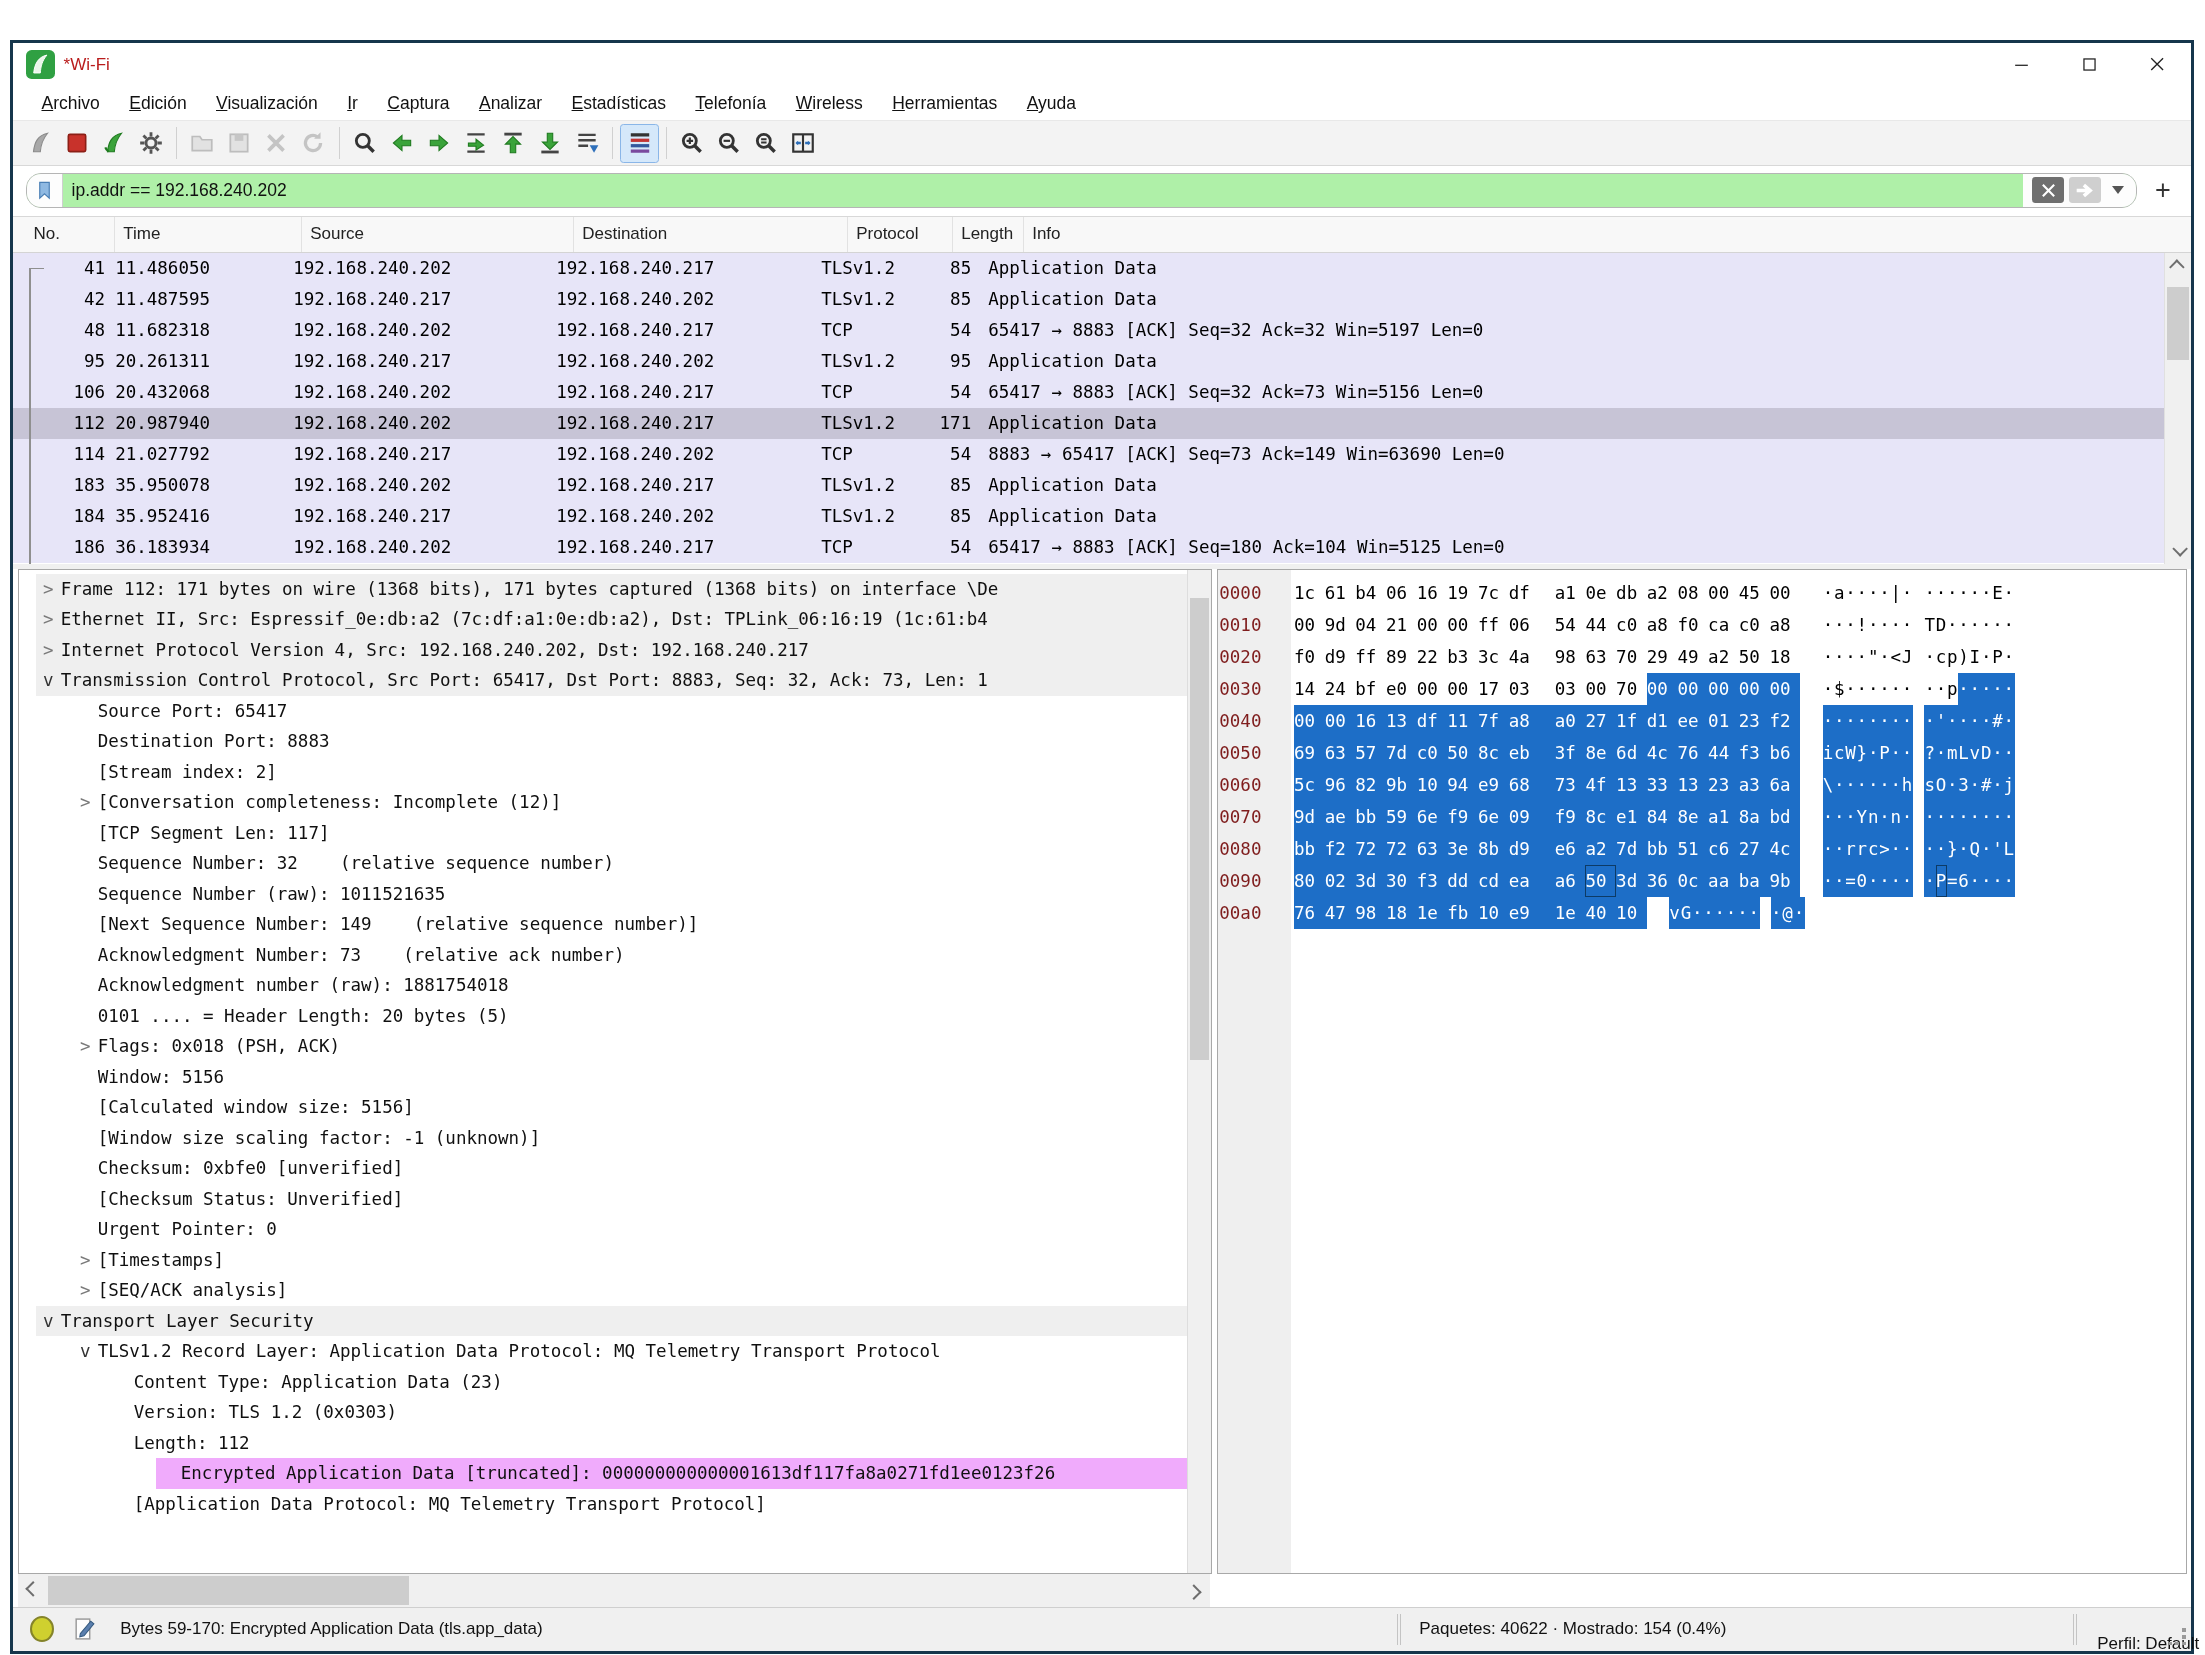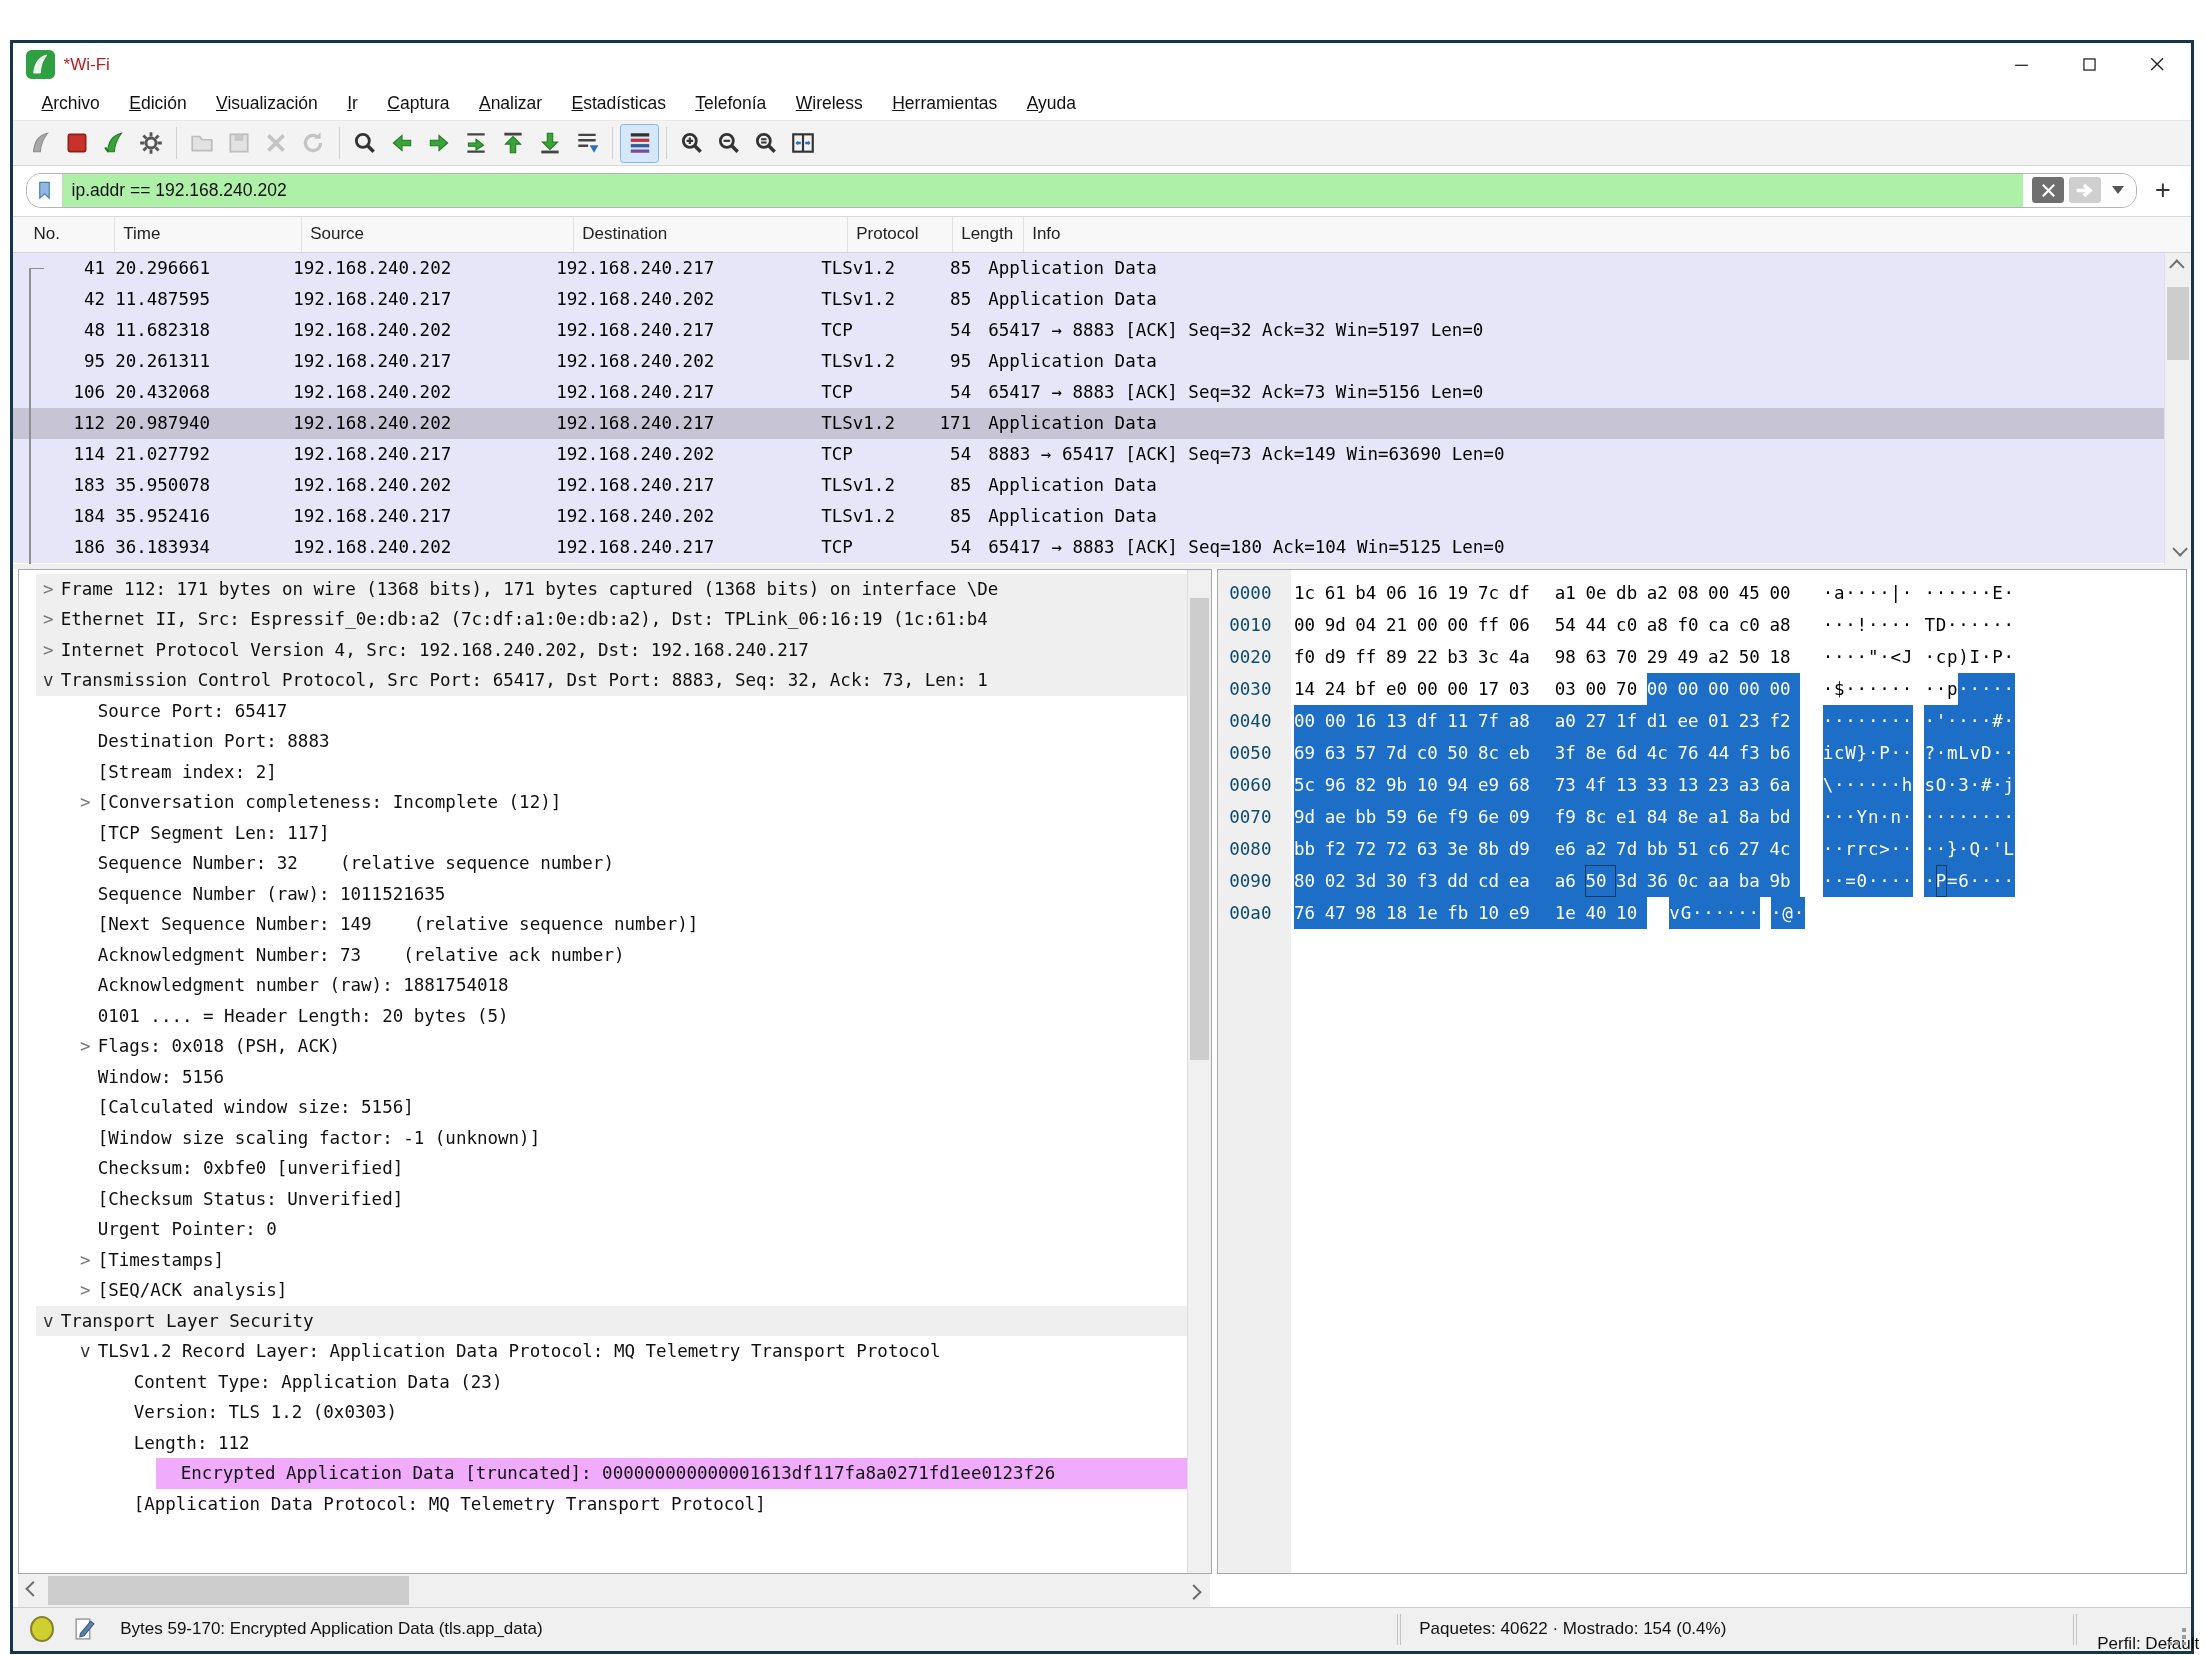--- a/index.html
+++ b/index.html
@@ -330,7 +330,7 @@
         <div class="pl-rows" id="pl-rows">
             <div class="prow">
               <div class="c c-no">41</div>
-              <div class="c c-time">20.296661</div>
+              <div class="c c-time">11.486050</div>
               <div class="c c-src">192.168.240.202</div>
               <div class="c c-dst">192.168.240.217</div>
               <div class="c c-proto">TLSv1.2</div>

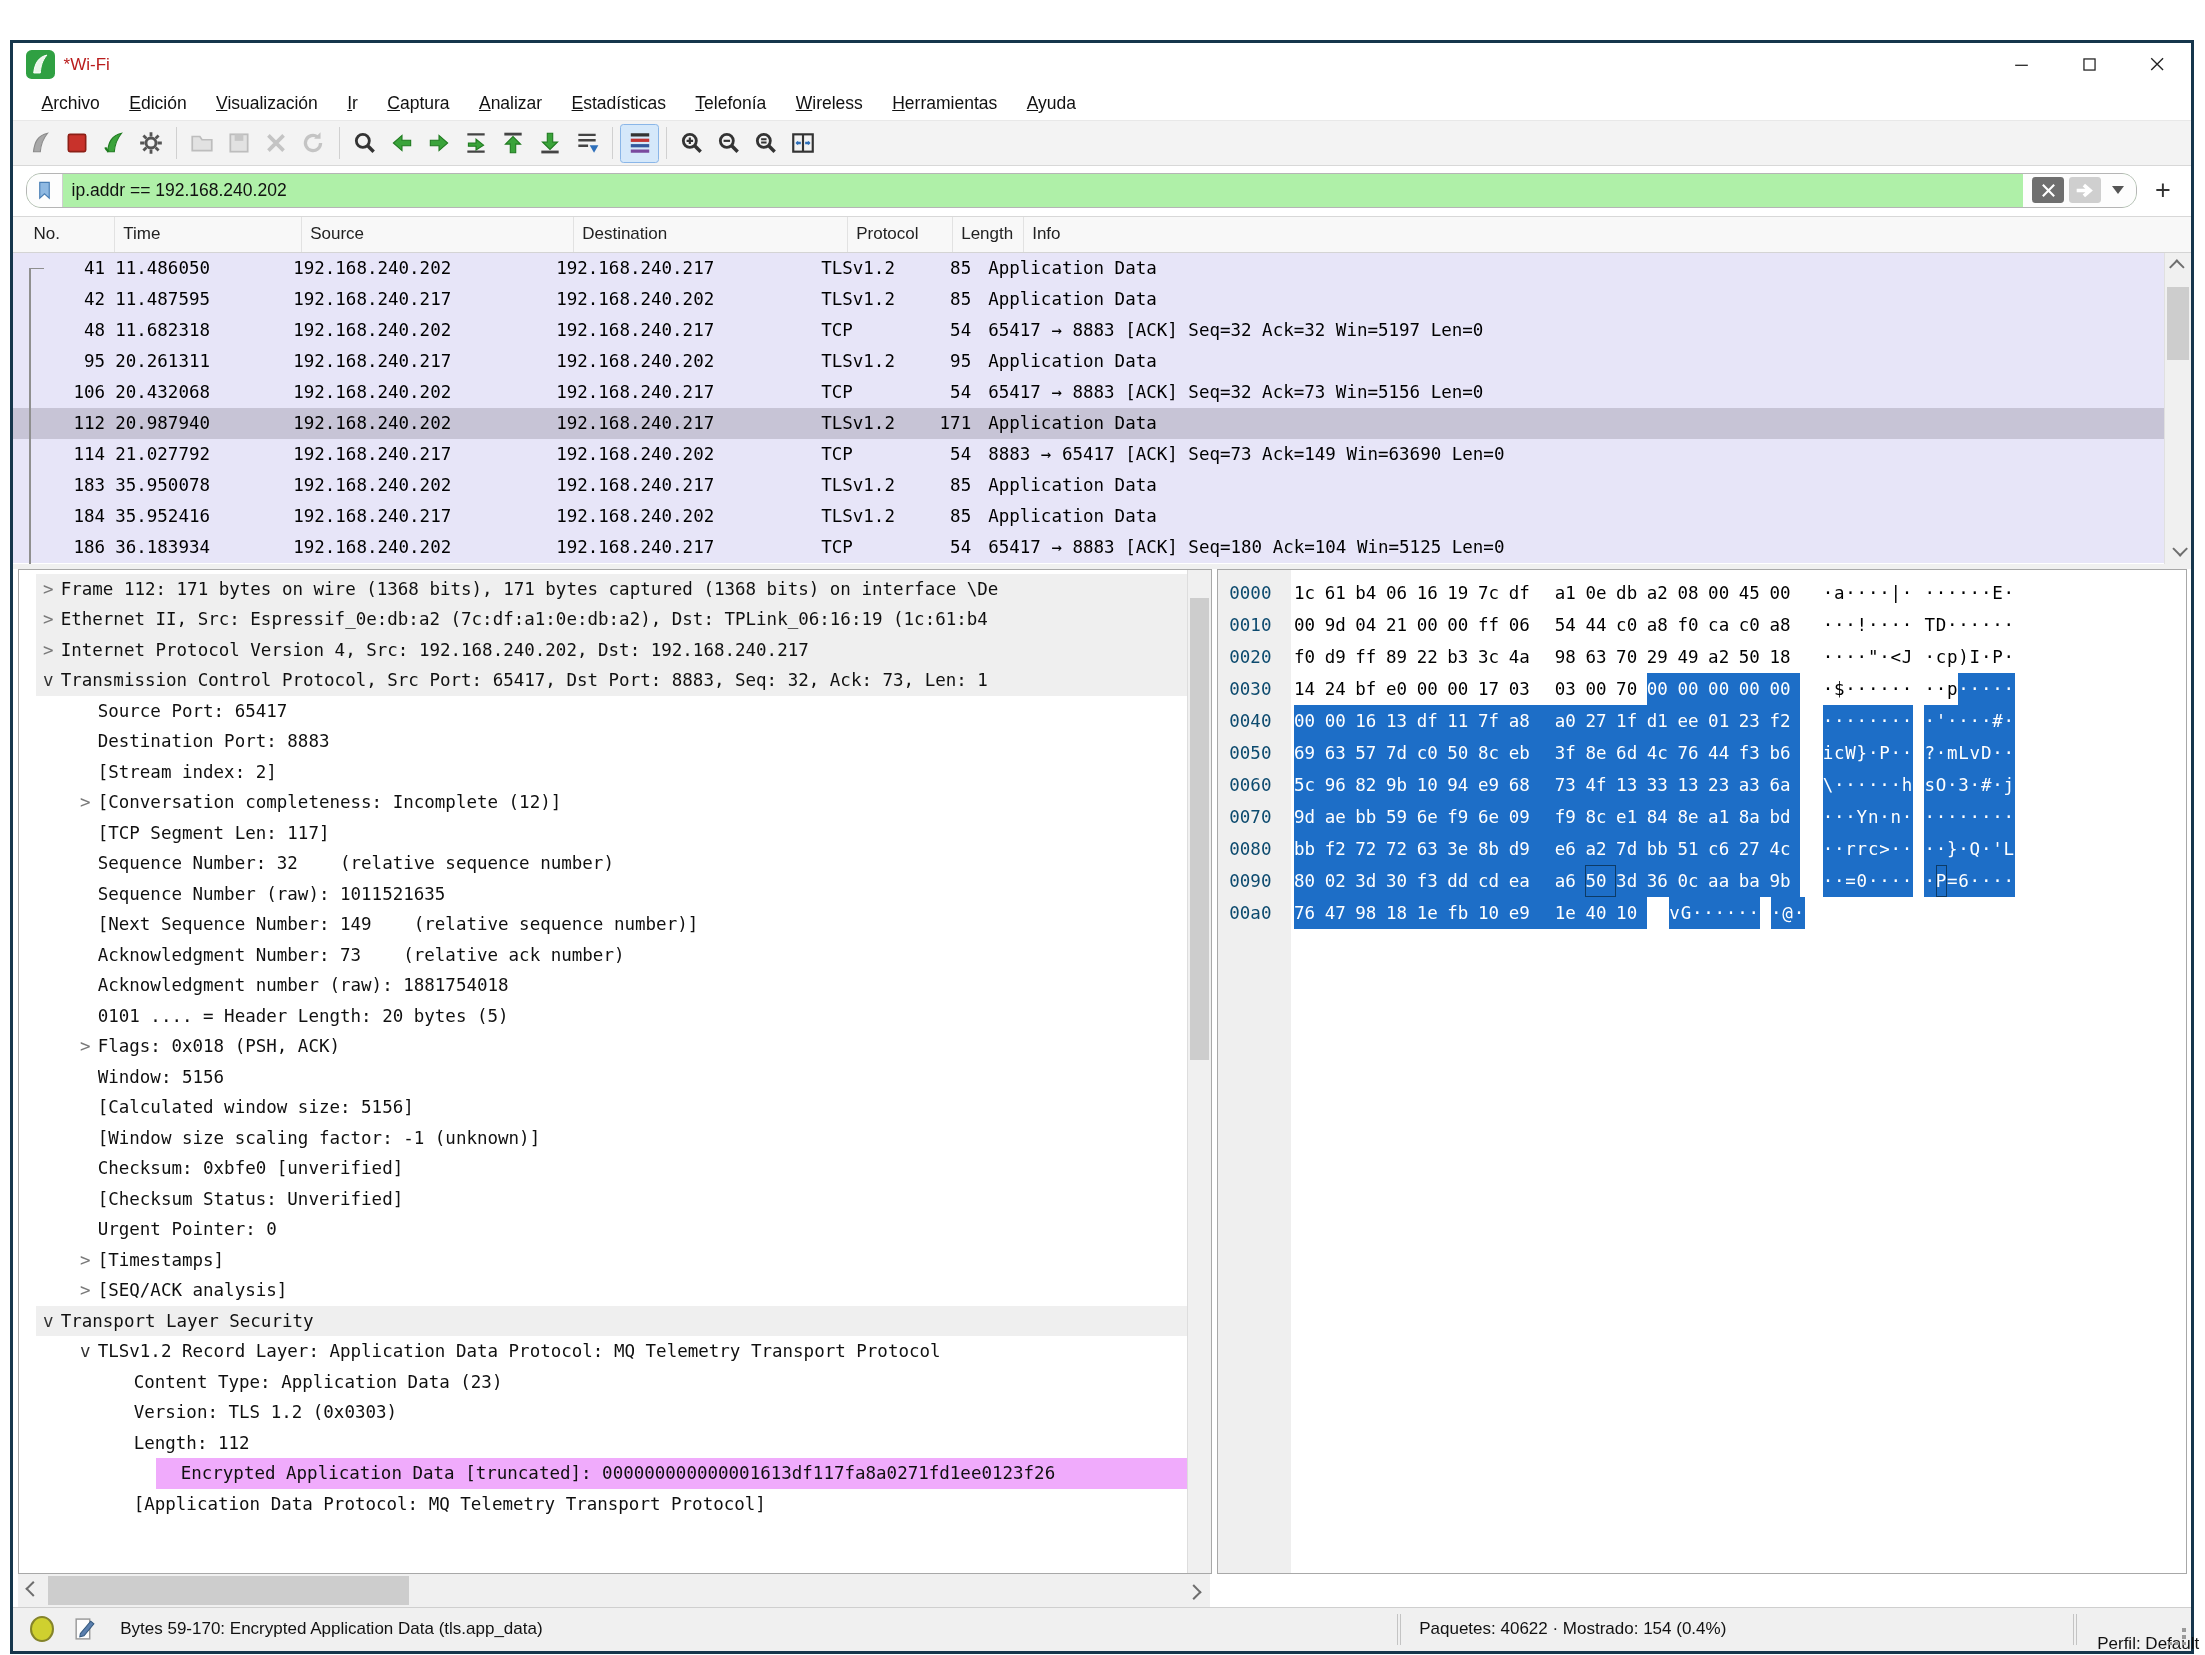--- a/index.html
+++ b/index.html
@@ -89,7 +89,7 @@
   .hex-gutter{position:absolute;left:0;top:0;bottom:0;width:73px;background:#efefef;}
   .hex-rows{position:relative;padding-top:6.8px;}
   .hxrow{display:flex;height:32px;line-height:32px;white-space:pre;}
-  .hoff{width:61px;color:#0c4a6e;padding-left:11px;box-sizing:border-box;flex:none;}
+  .hoff{width:61px;color:#7f1d1d;padding-left:1px;box-sizing:border-box;flex:none;}
   .hbytes{margin-left:14.7px;flex:none;}
   .hbyte{display:inline-block;padding-right:9.6px;}
   .hbyte.g8{padding-right:25px;}

